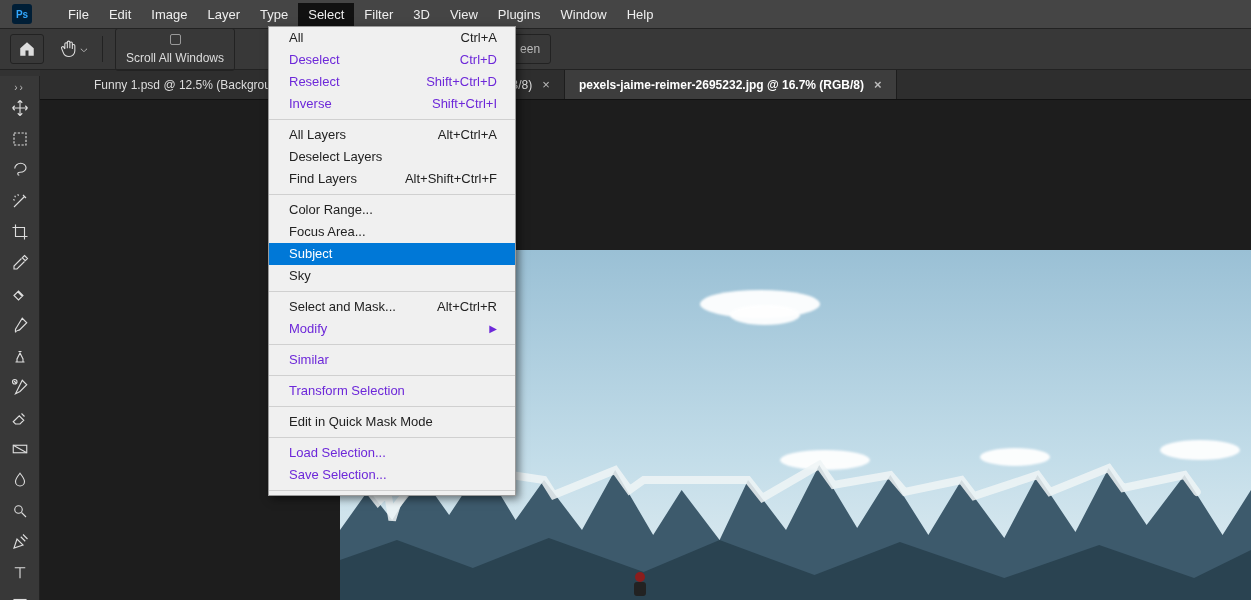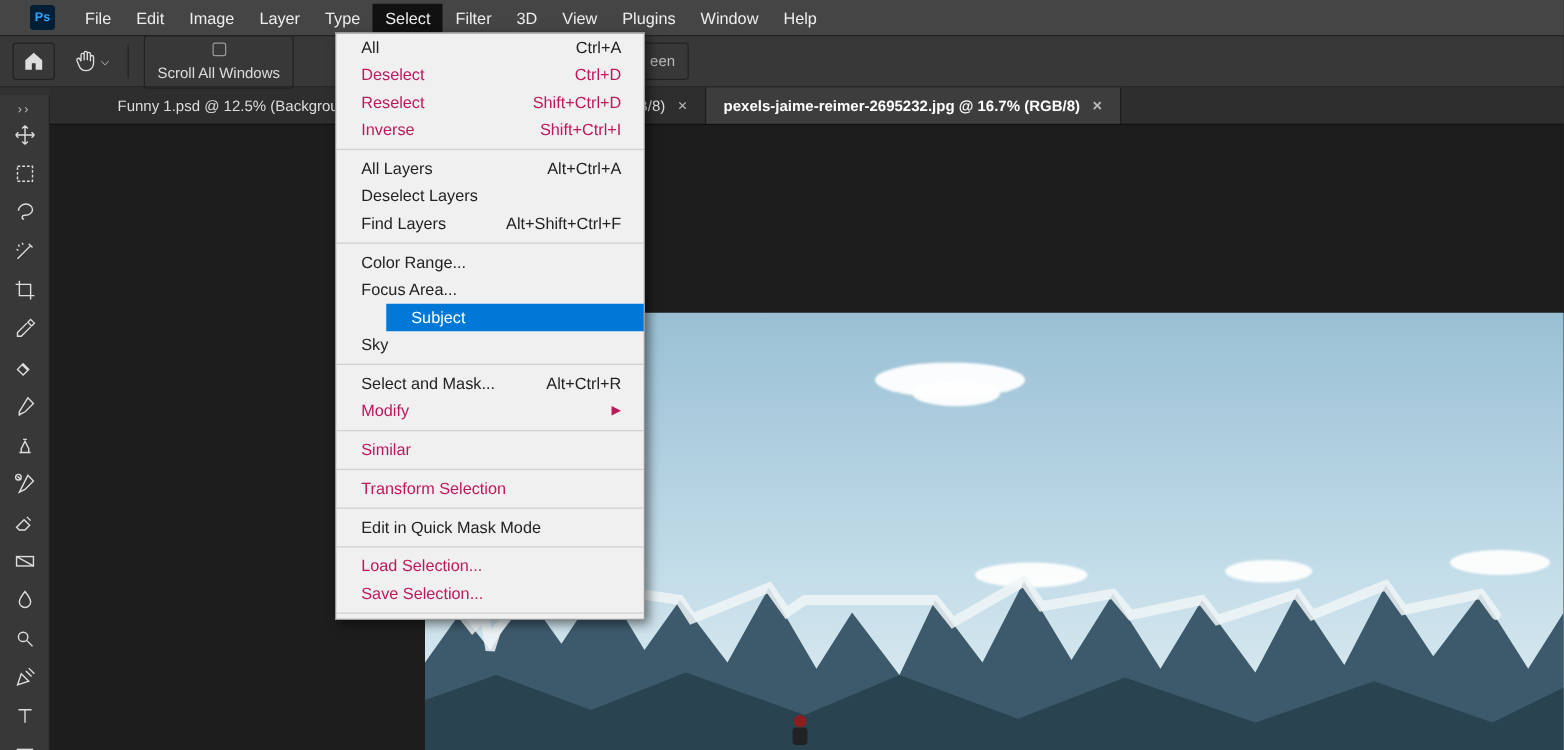--- a/index.html
+++ b/index.html
@@ -6,7 +6,7 @@
   body { background: #323232; width: 1251px; height: 600px; overflow: hidden; color: #e0e0e0; }
 
   
-  .menubar { height: 28px; background: #454545; display: flex; align-items: center; padding-left: 24px; font-size: 13px; }
+  .menubar { height: 28px; background: #454545; display: flex; align-items: center; padding-left: 12px; font-size: 13px; gap: 12px; }
   .menubar .logo { width: 20px; height: 20px; background:#001e36; color:#31a8ff; display:flex; align-items:center; justify-content:center; font-size:10px; font-weight:700; border-radius:3px; margin-right:14px;}
   .menubar .menu-item { padding: 4px 10px; cursor: pointer; color:#eee; }
   .menubar .menu-item.open { background:#111; }

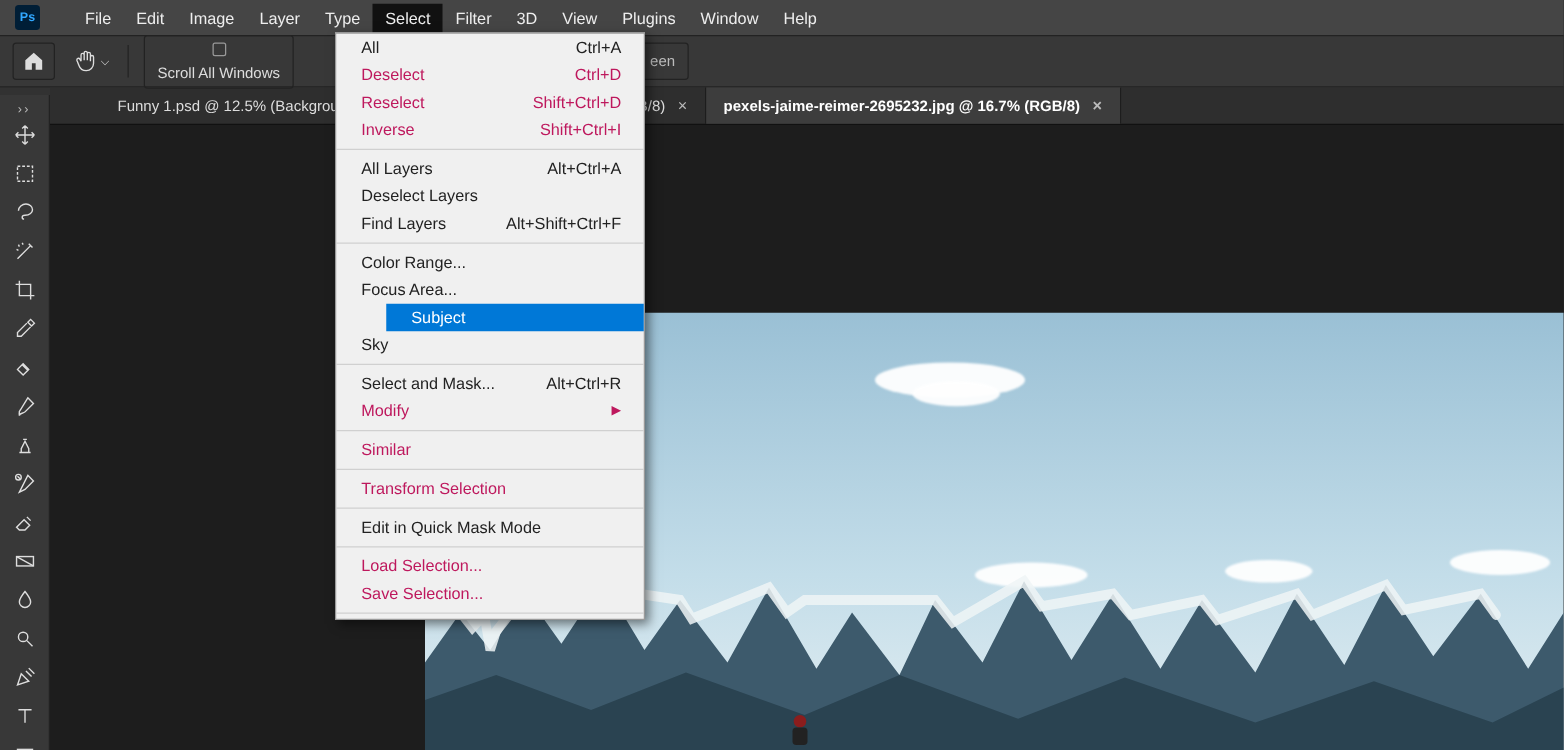--- a/index.html
+++ b/index.html
@@ -37,7 +37,7 @@
   
   .dropdown { position:absolute; top:26px; left:268px; width:248px; background:#f0f0f0; color:#222; font-size:13px; box-shadow:3px 3px 8px rgba(0,0,0,.5); border:1px solid #9a9a9a; }
   .dd-row { display:flex; justify-content:space-between; padding:1px 18px 1px 20px; line-height:20px; cursor:default;}
-  .dd-row.disabled { color:#be185d; }
+  .dd-row.disabled { color:#6d28d9; }
   .dd-row.highlight { background:#0078d7; color:#fff;margin-left:40px; }
   .dd-row .arrow { font-size:10px; }
   .dd-sep { height:1px; background:#d0d0d0; margin:4px 0; }

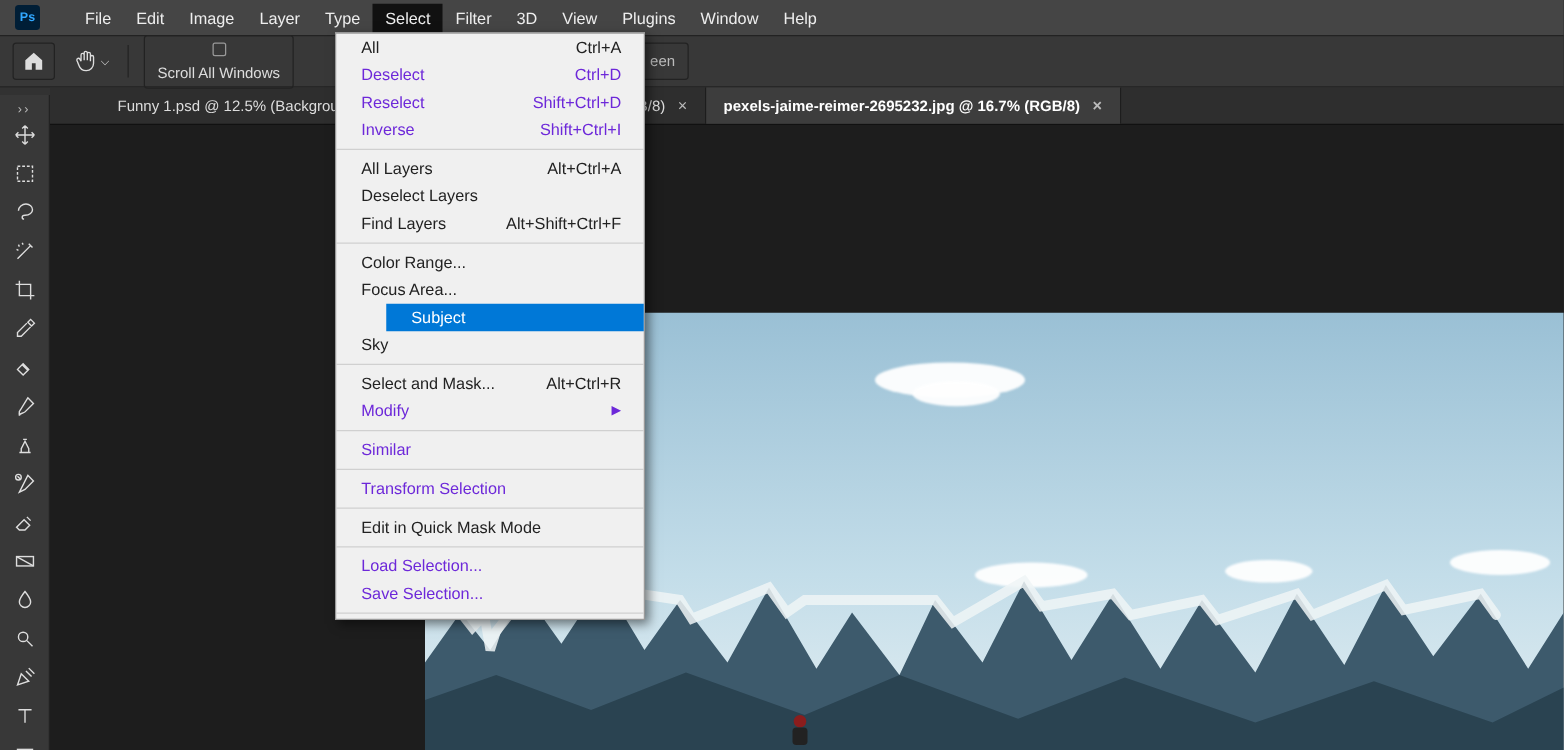--- a/index.html
+++ b/index.html
@@ -38,7 +38,7 @@
   .dropdown { position:absolute; top:26px; left:268px; width:248px; background:#f0f0f0; color:#222; font-size:13px; box-shadow:3px 3px 8px rgba(0,0,0,.5); border:1px solid #9a9a9a; }
   .dd-row { display:flex; justify-content:space-between; padding:1px 18px 1px 20px; line-height:20px; cursor:default;}
   .dd-row.disabled { color:#6d28d9; }
-  .dd-row.highlight { background:#0078d7; color:#fff;margin-left:40px; }
+  .dd-row.highlight { background:#0078d7; color:#fff; }
   .dd-row .arrow { font-size:10px; }
   .dd-sep { height:1px; background:#d0d0d0; margin:4px 0; }
 

